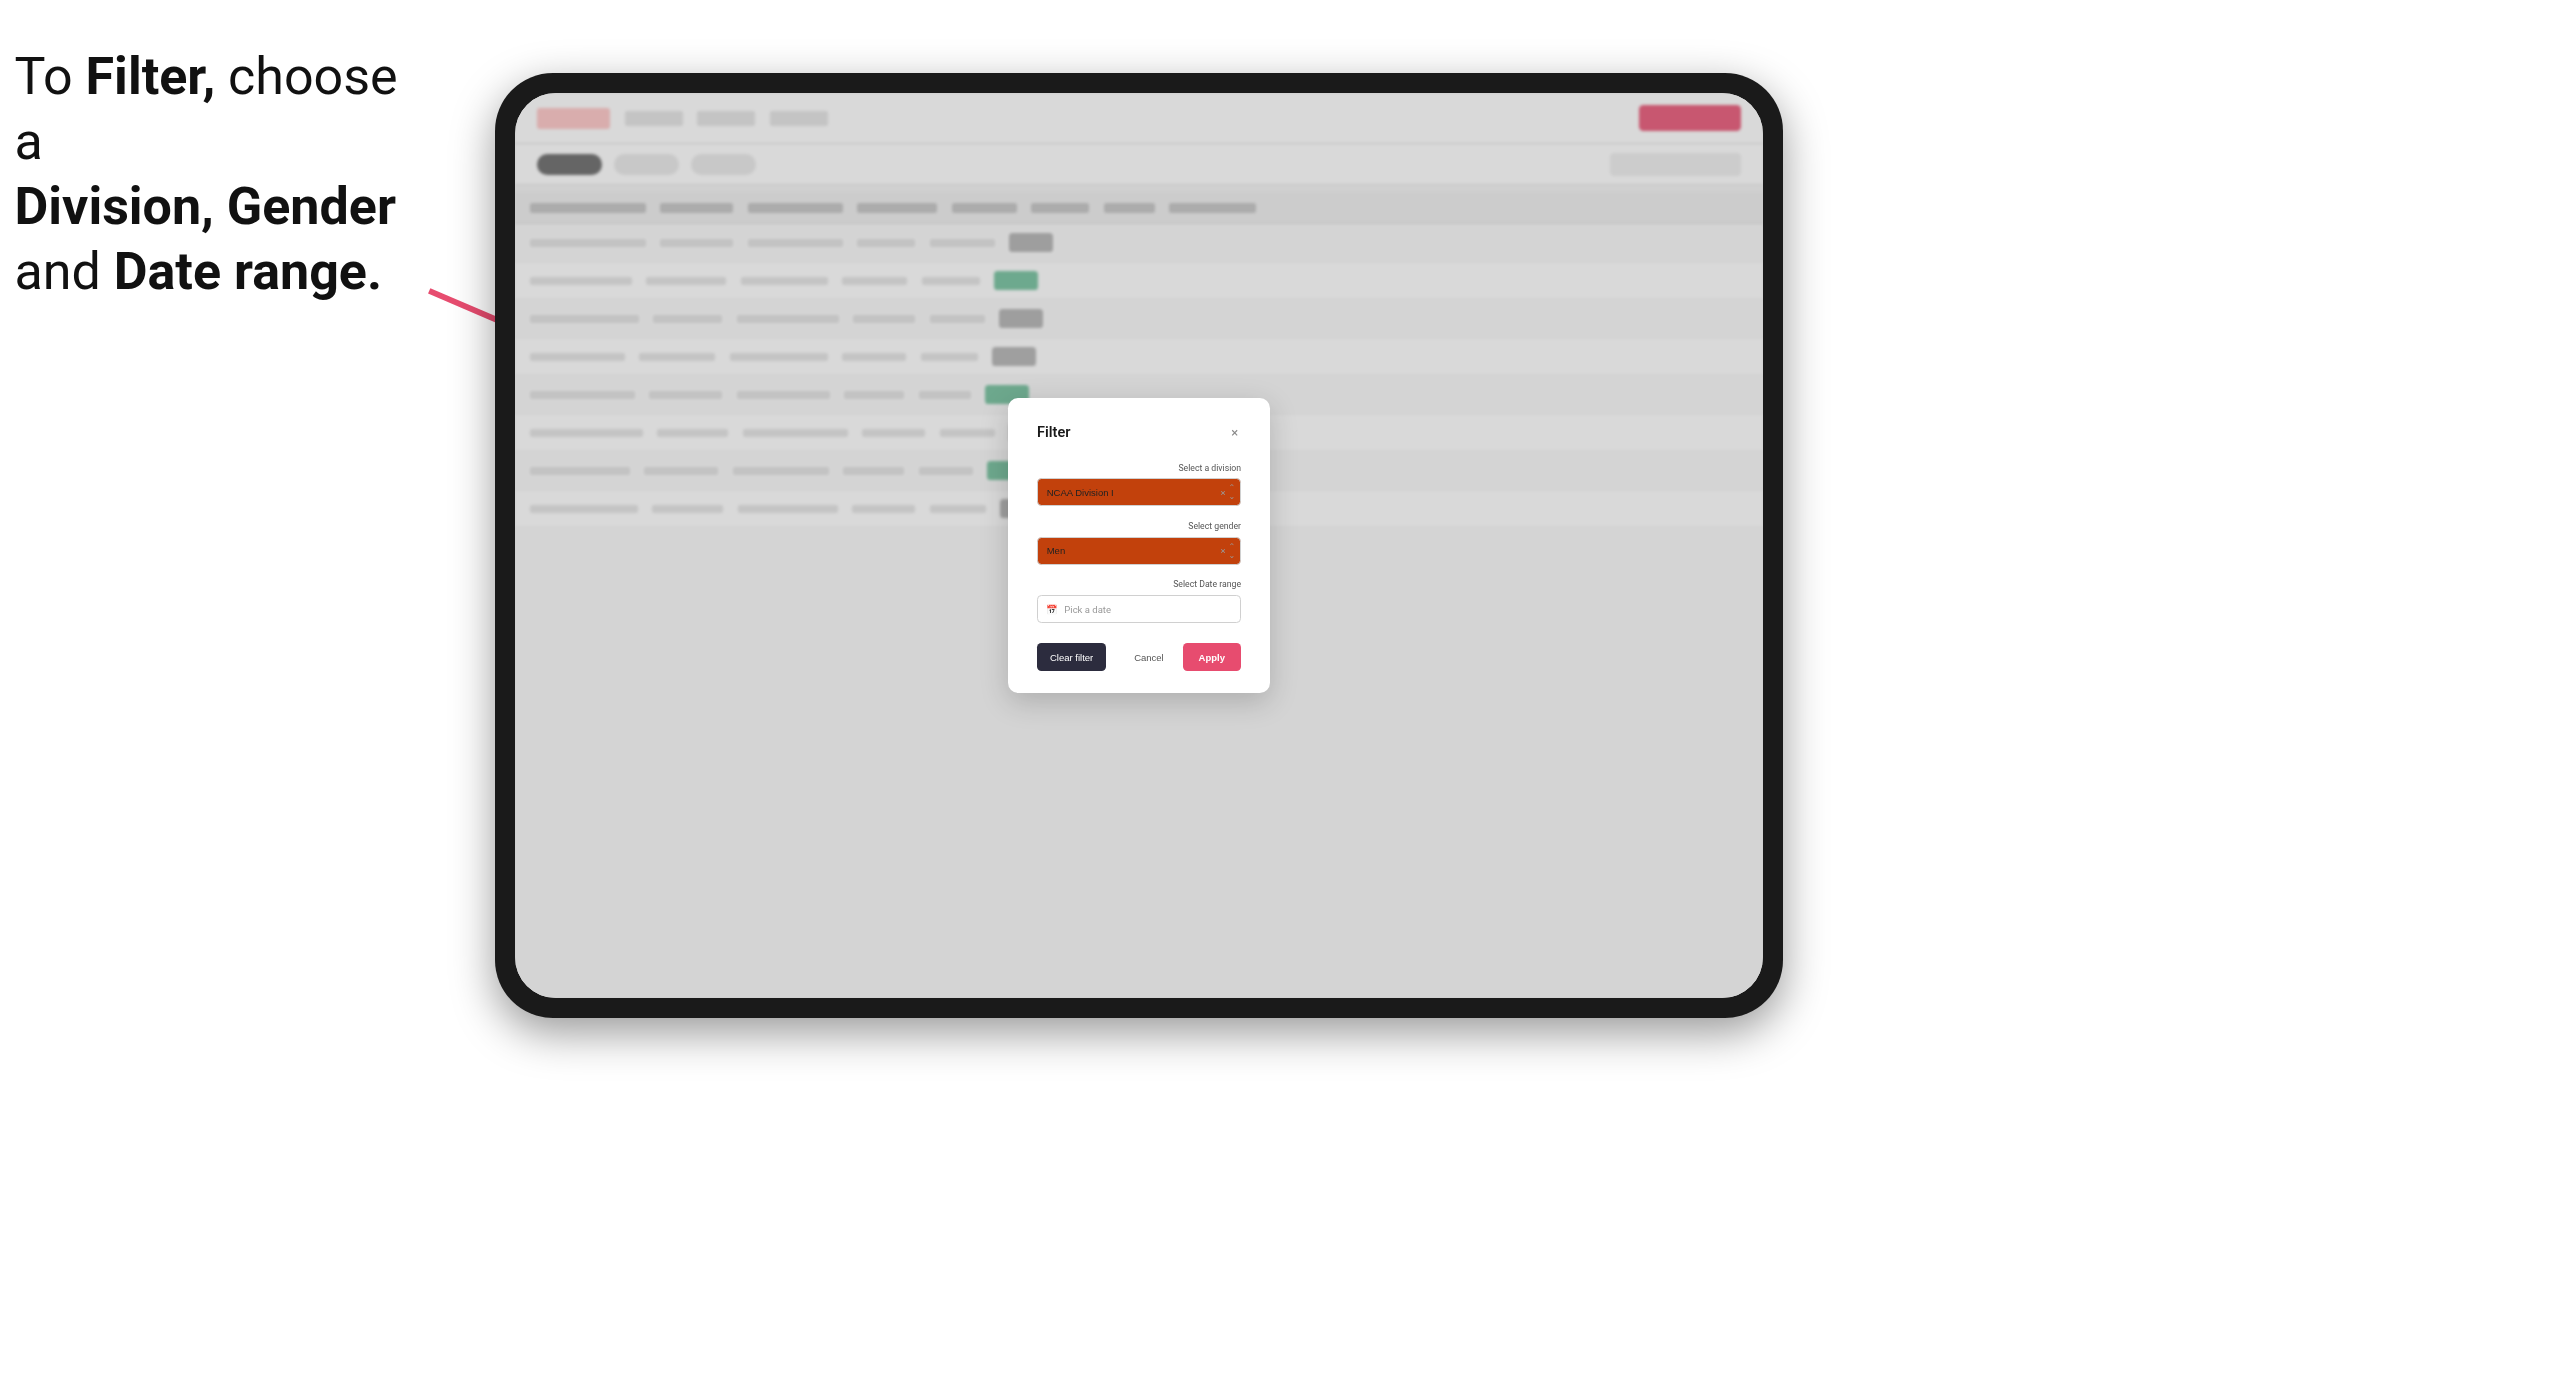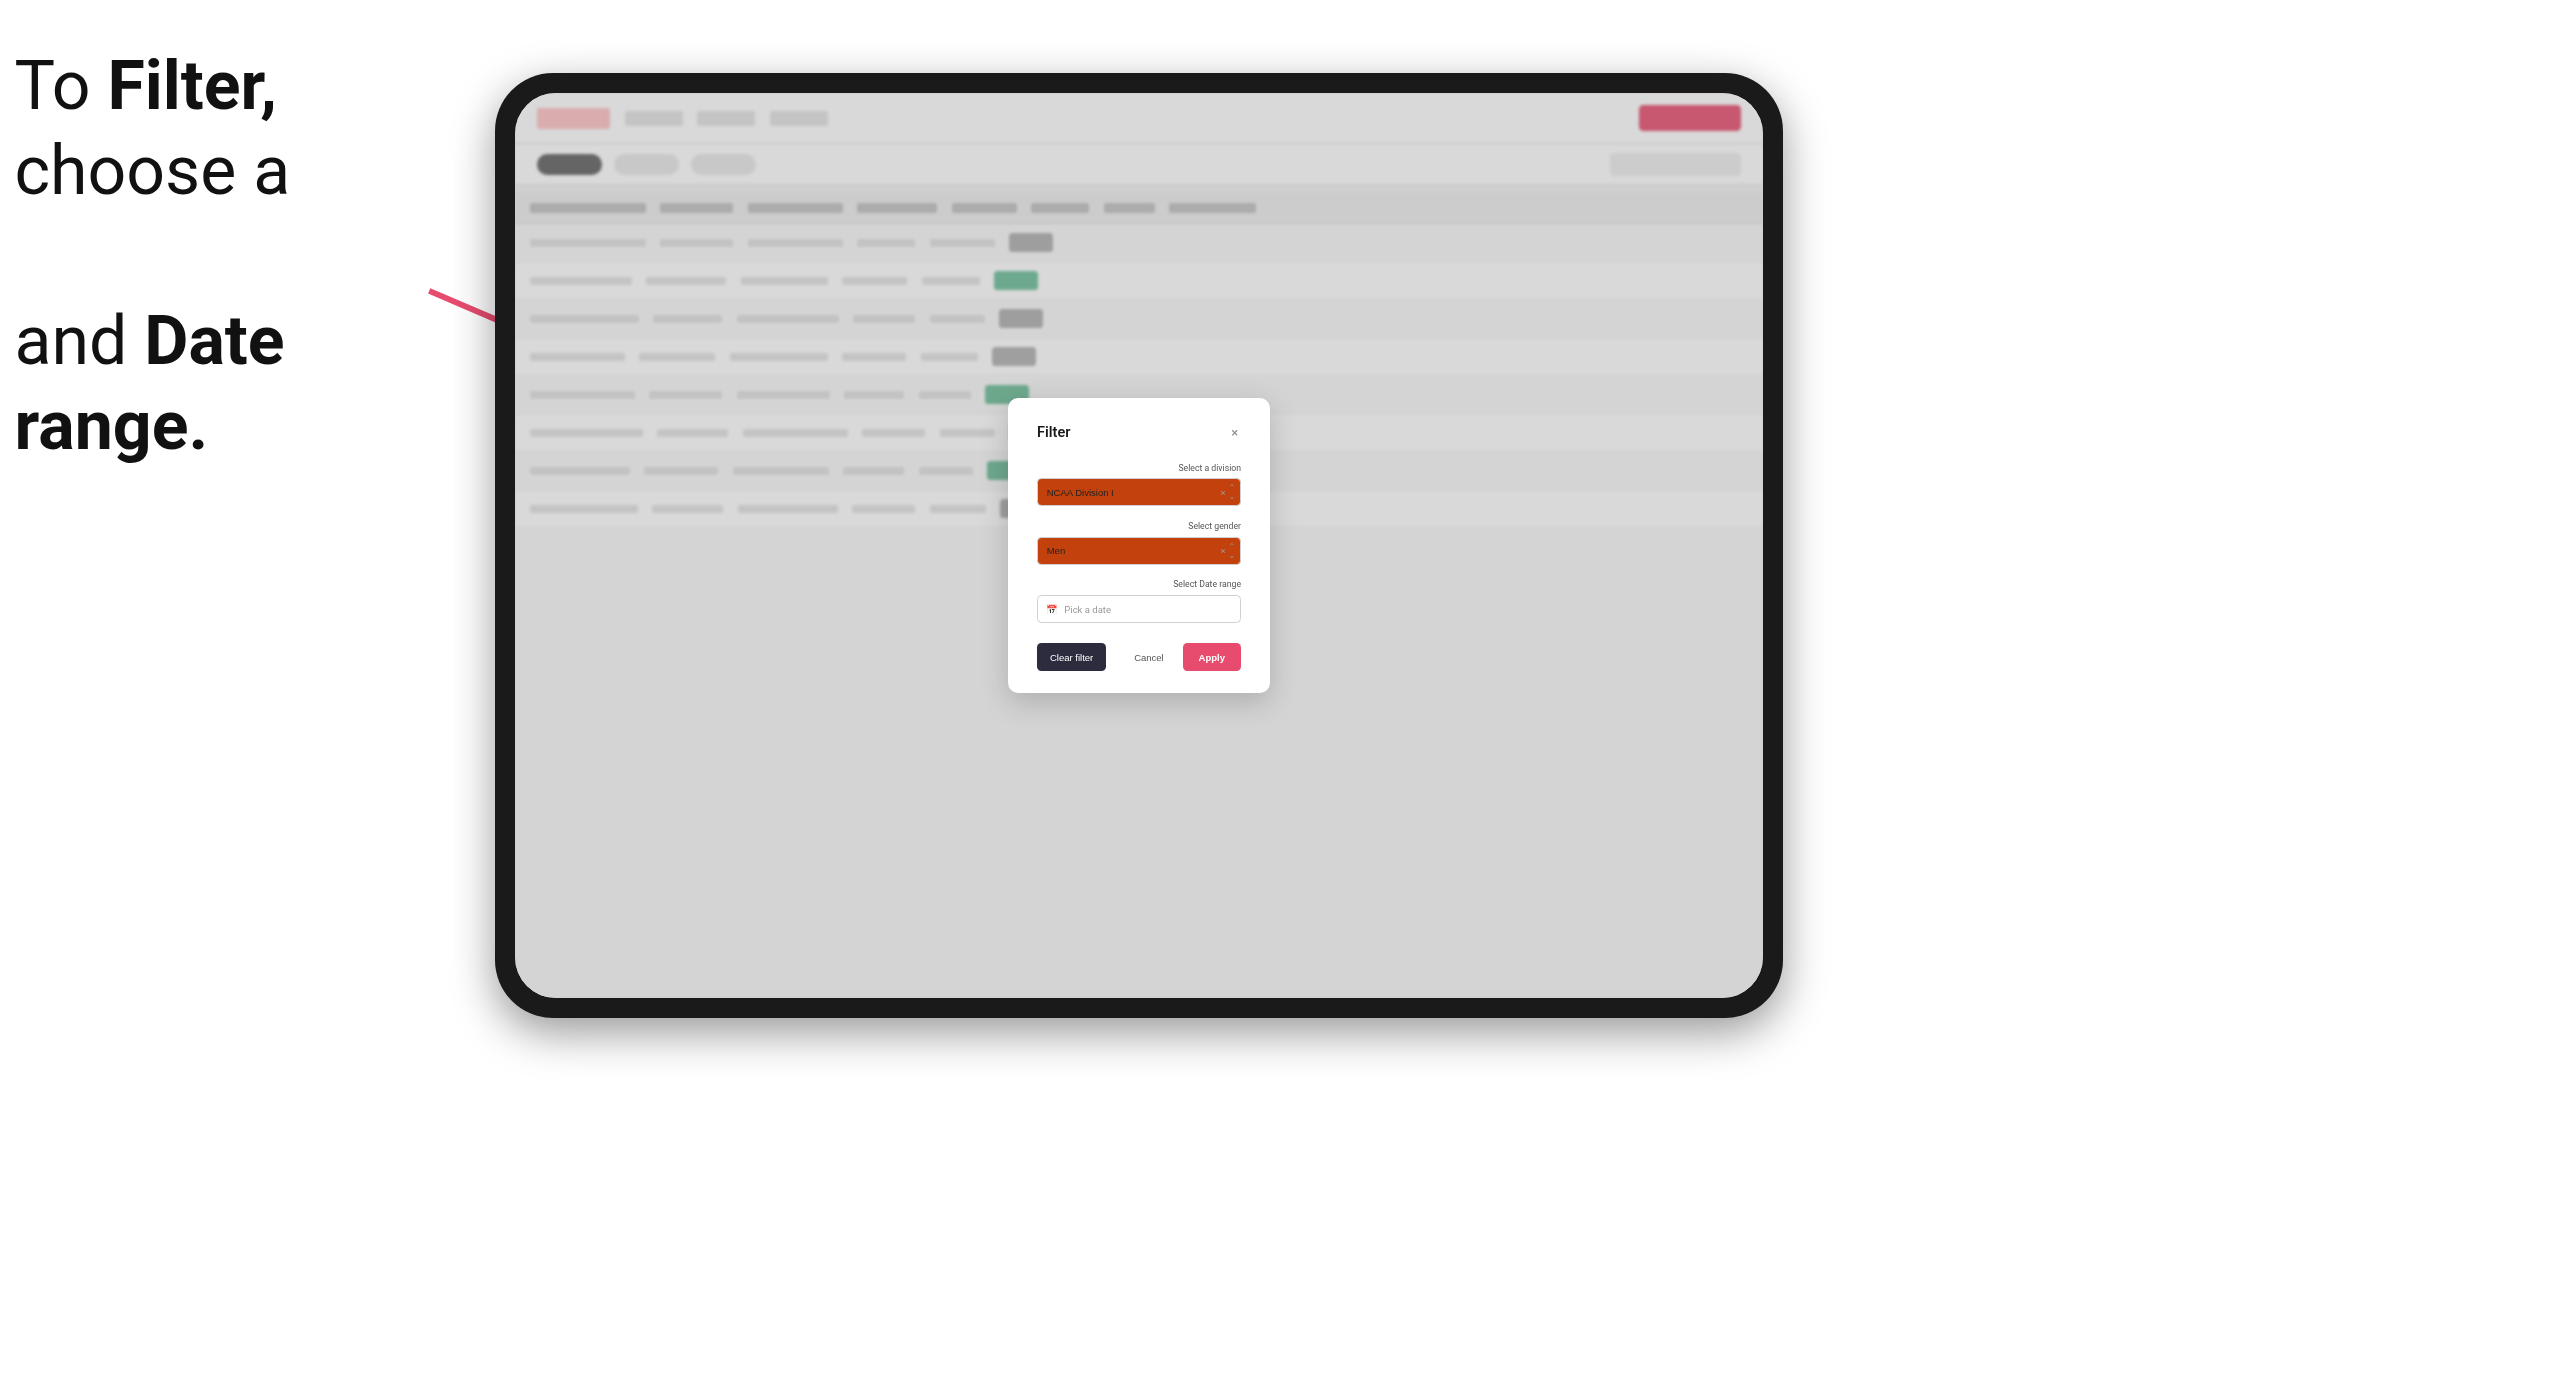--- a/index.html
+++ b/index.html
@@ -19,7 +19,7 @@
       left: 14.5px;
       top: 44px;
       width: 422px;
-      font-size: 68px;
+      font-size: 52px;
       line-height: 1.25;
       color: #111;
     }

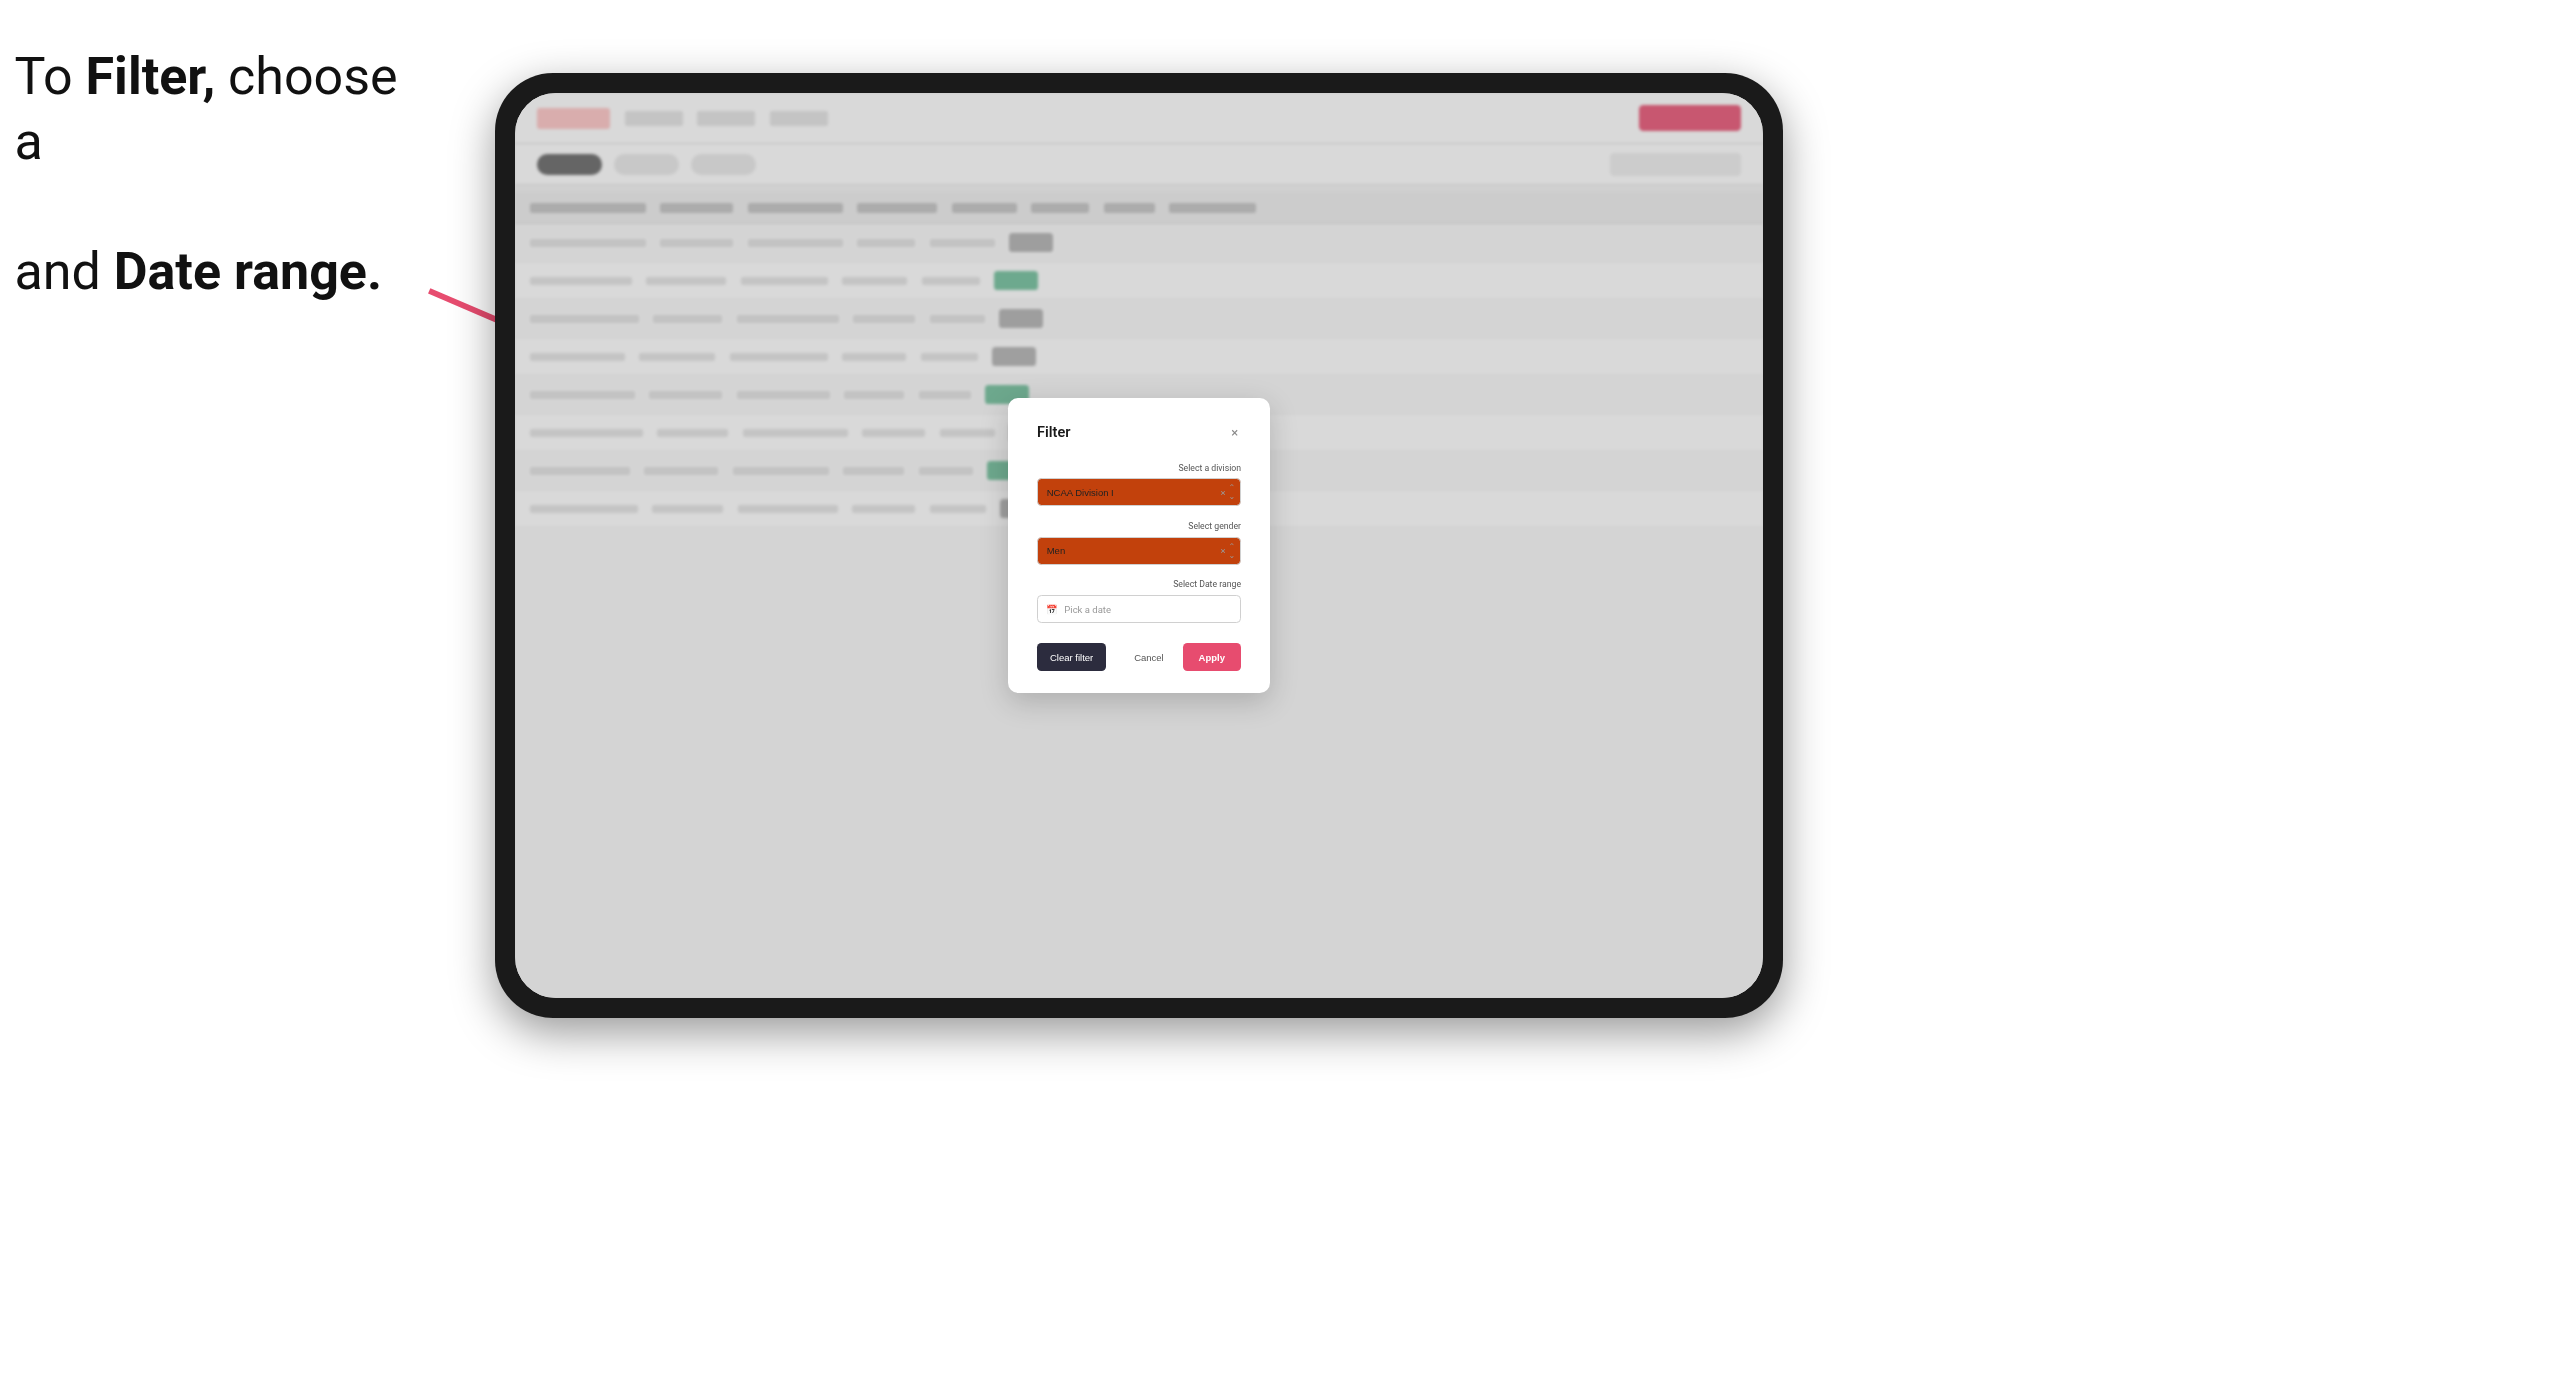--- a/index.html
+++ b/index.html
@@ -375,7 +375,7 @@
   <span>
     <span class="normal">To </span><span class="bold">Filter,</span><span class="normal"> choose a</span>
   </span><br>
-  <br>
+  <span class="bold">Division, Gender</span><br>
   <span>
     <span class="normal">and </span><span class="bold">Date range.</span>
   </span><br>

